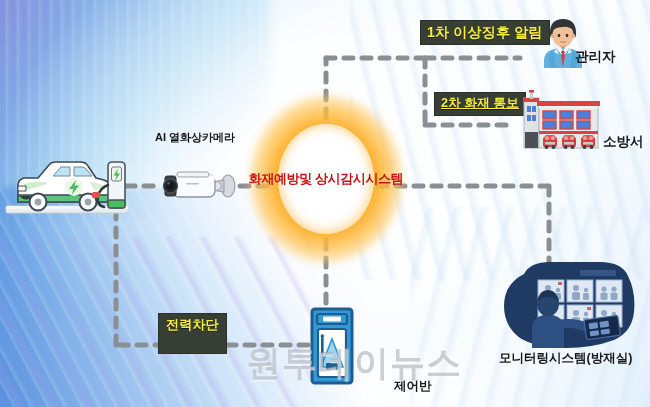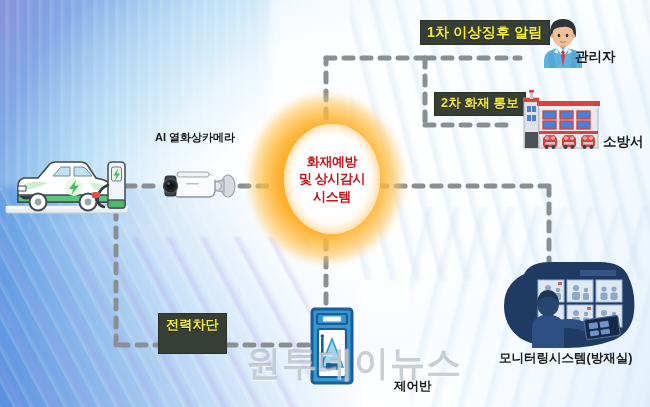--- a/index.html
+++ b/index.html
@@ -91,7 +91,7 @@
     line-height:1;
   }
   #tag-alert { left:420px; top:20px; font-size:14px; padding:4px 6px 5px; }
-  #tag-fire  { left:434px; top:92px;  font-size:12.5px; padding:4px 6px 5px; }
+  #tag-fire  { left:434px; top:92px;  font-size:12.5px; padding:4px 6px 5px;text-decoration:underline; }
   #tag-power { left:158px; top:313px; font-size:13px;   padding:4px 7px 22px; }
 
   

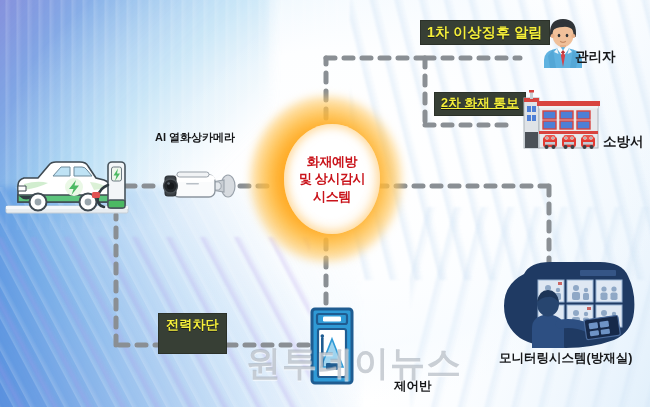--- a/index.html
+++ b/index.html
@@ -117,10 +117,10 @@
     filter:blur(4px);
   }
   .oval {
-    position:absolute; left:12px; top:6px; width:96px; height:110px;
+    position:absolute; left:6px; top:6px; width:96px; height:110px;
     border-radius:50%;
     background:radial-gradient(ellipse at 48% 40%, #ffffff 52%, #fffaf2 72%, #fdeed6 92%, #fbe2bc 100%);
-    display:flex; flex-direction:column; align-items:center; justify-content:center;
+    display:flex; flex-direction:row; align-items:center; justify-content:center;
     box-shadow:0 0 10px 3px rgba(255,190,80,0.55) inset;
   }
   .oval span {

